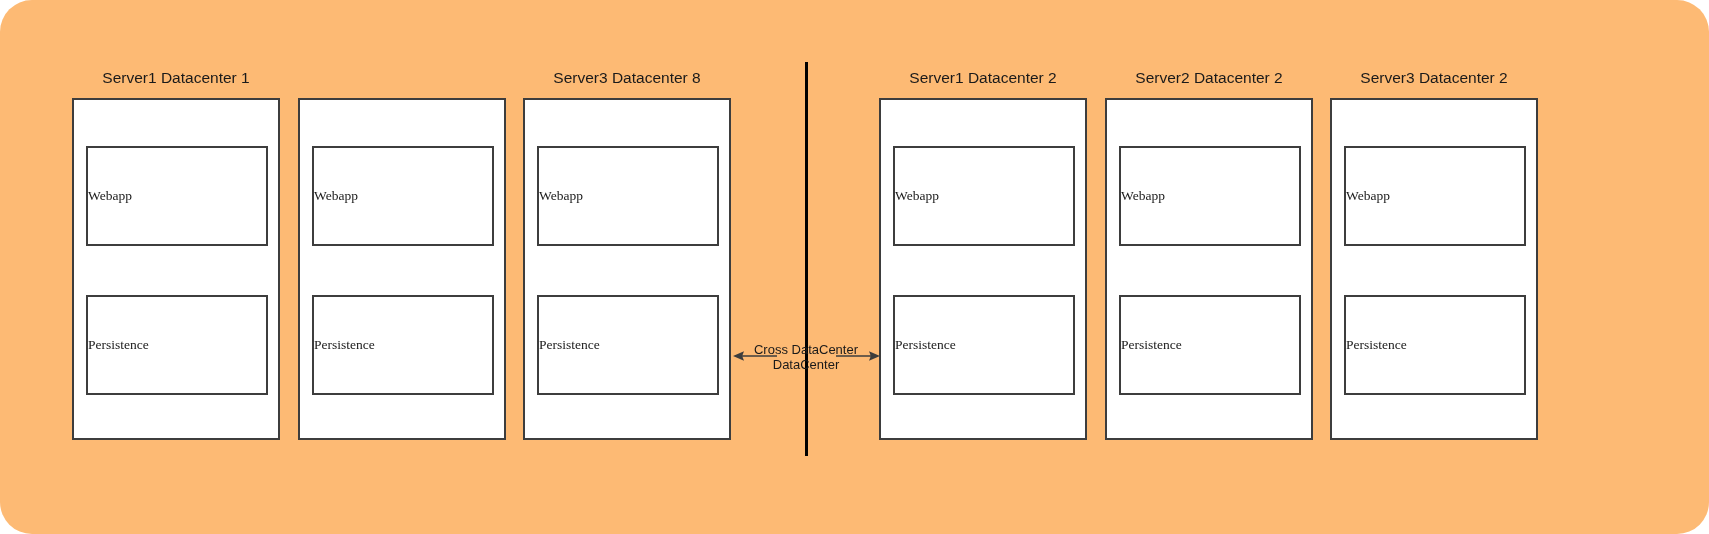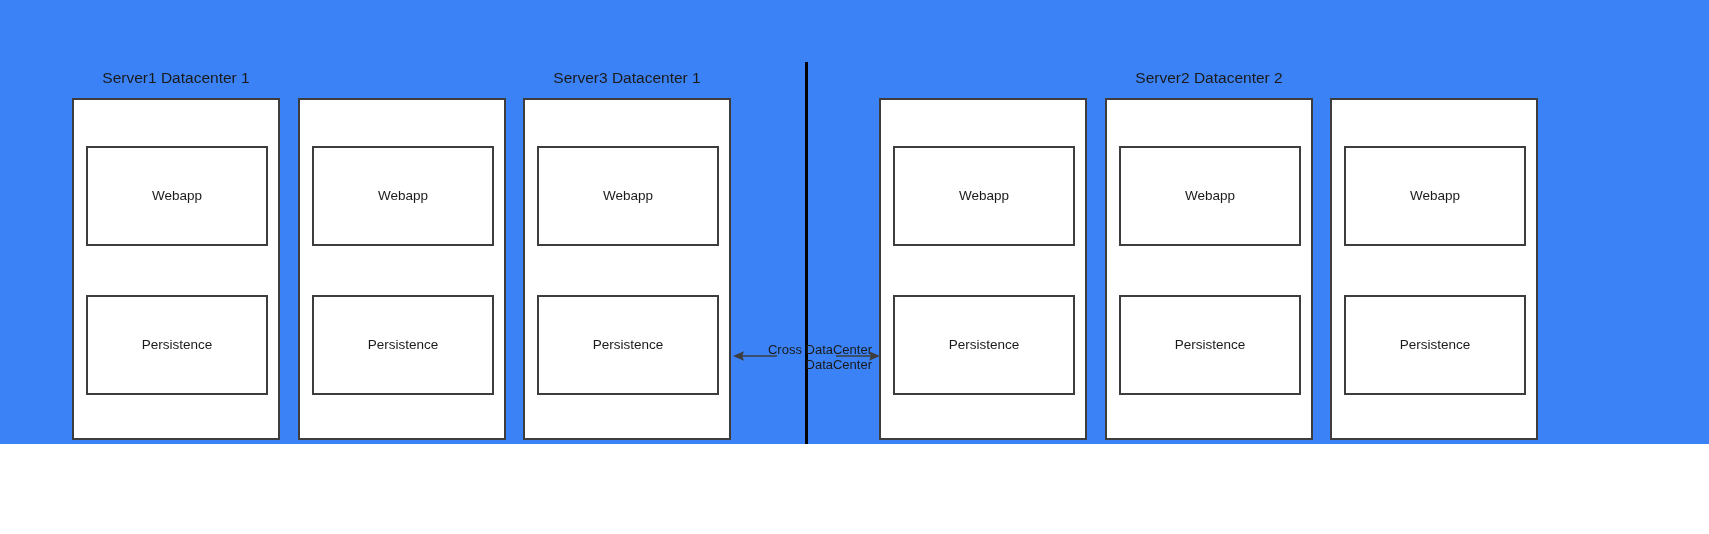--- a/index.html
+++ b/index.html
@@ -15,9 +15,10 @@
   #canvas {
     position: relative;
     width: 1709px;
-    height: 444px;
-    background: #3b82f6;
+    height: 534px;
+    background: #fdba74;
     overflow: hidden;
+    border-radius: 32px;
   }
 
   

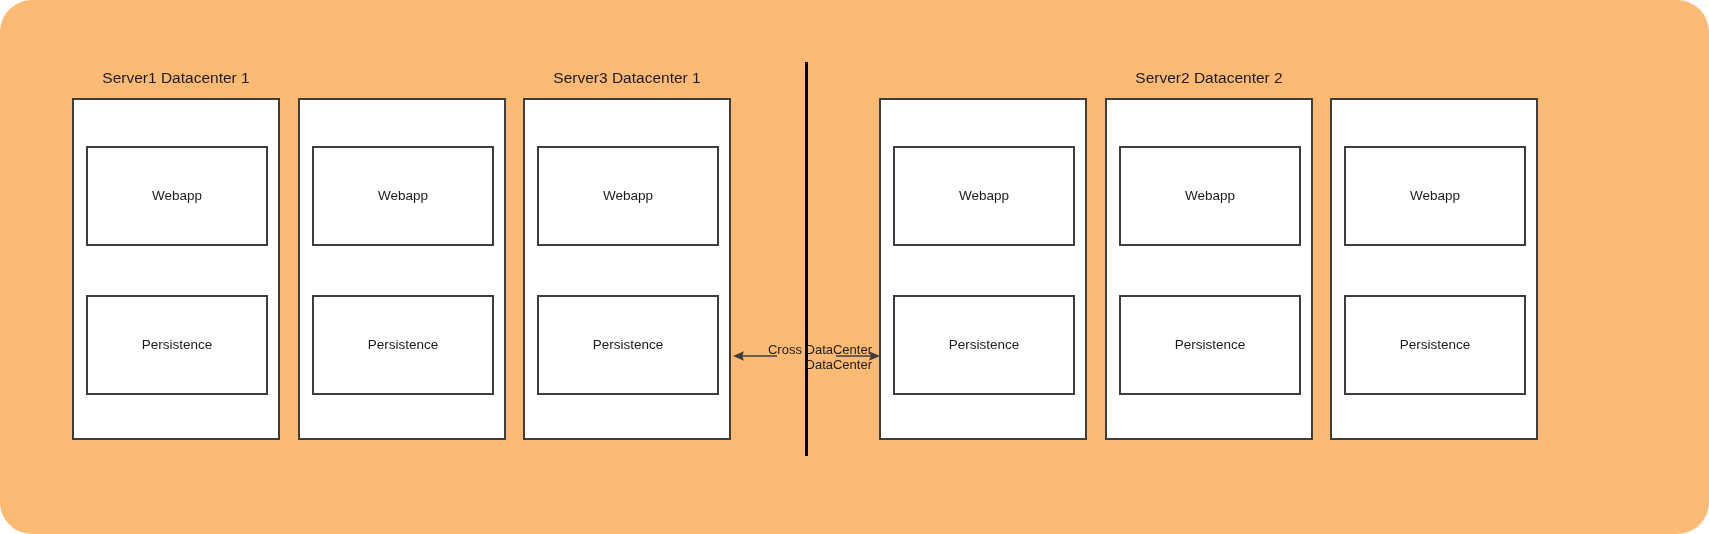--- a/index.html
+++ b/index.html
@@ -118,7 +118,7 @@
   </div>
 
   <div class="server" style="left:523px; top:98px; width:208px; height:342px;">
-    <div class="server-title">Server3 Datacenter 1</div>
+    <div class="server-title">Server3 Datacenter 8</div>
     <div class="server-box"></div>
     <div class="component" style="left:14px; top:48px; width:182px; height:100px;">
       <span class="component-label">Webapp</span>

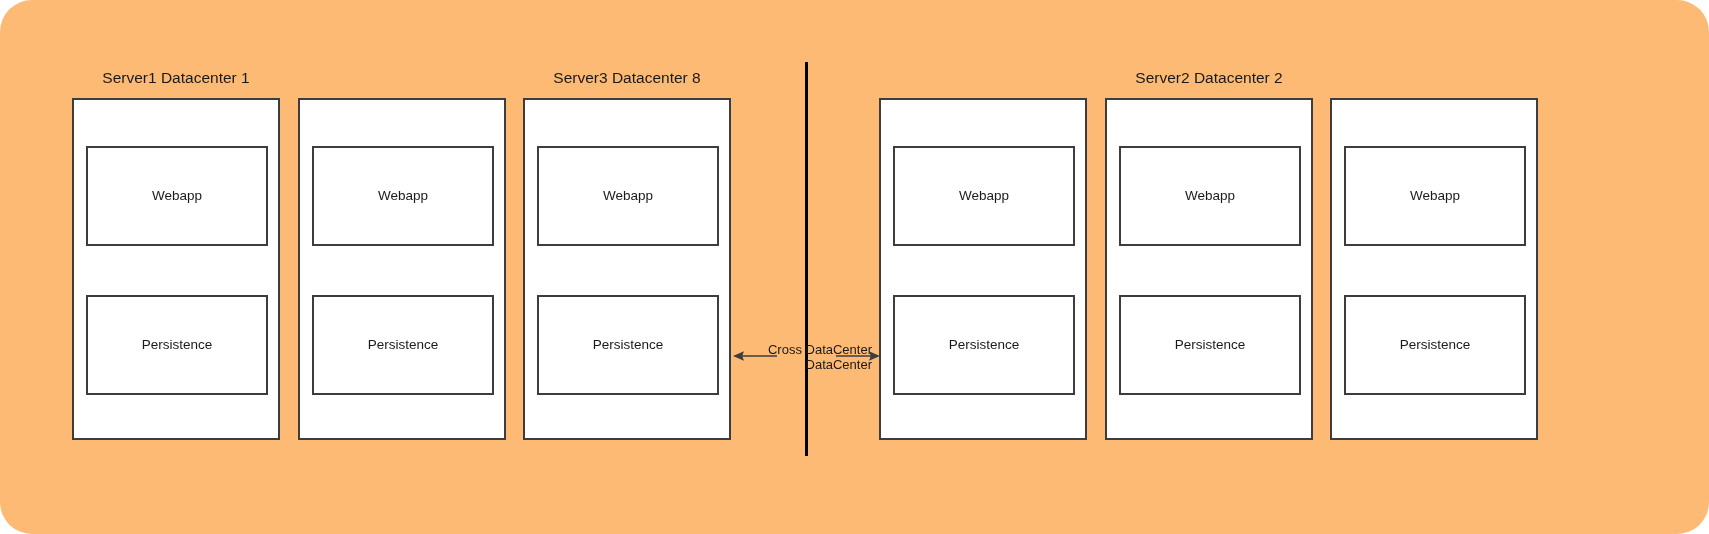--- a/index.html
+++ b/index.html
@@ -150,6 +150,7 @@
   </div>
 
   <div class="server" style="left:879px; top:98px; width:208px; height:342px;">
+    <div class="server-title">Server1 Datacenter 2</div>
     <div class="server-box"></div>
     <div class="component" style="left:14px; top:48px; width:182px; height:100px;">
       <span class="component-label">Webapp</span>

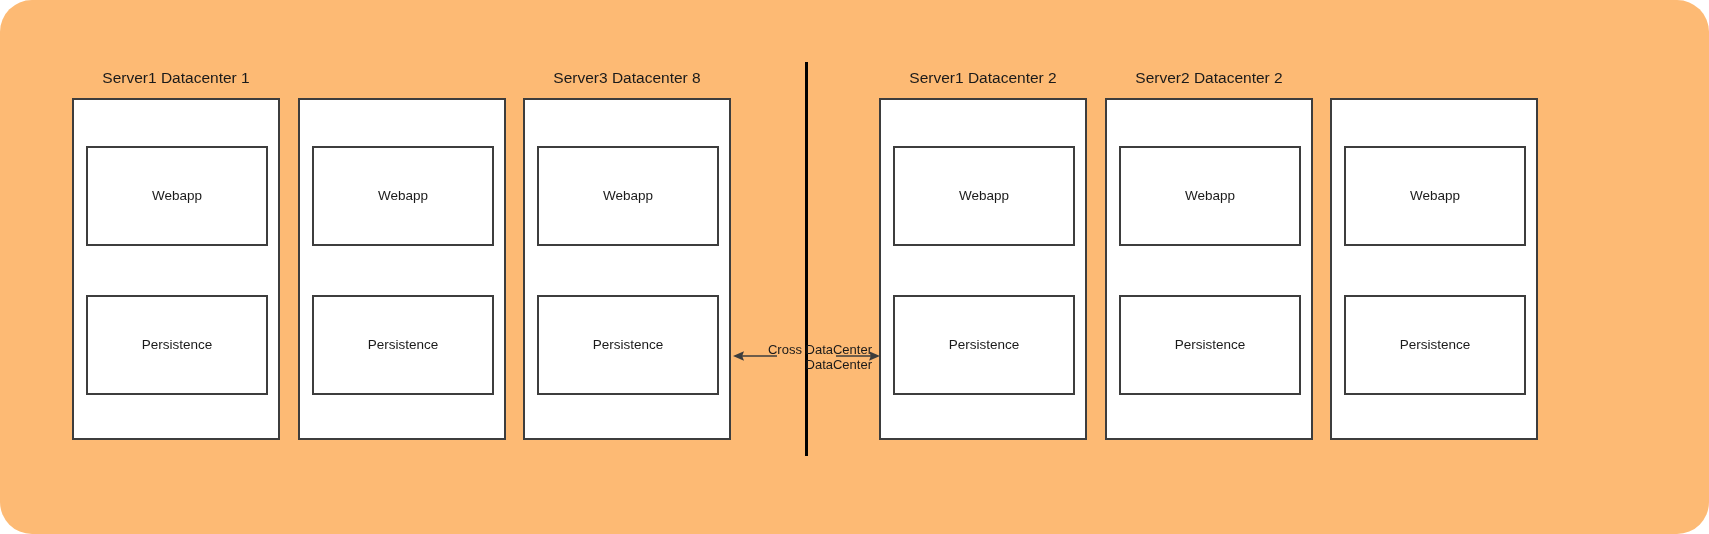--- a/index.html
+++ b/index.html
@@ -172,6 +172,7 @@
   </div>
 
   <div class="server" style="left:1330px; top:98px; width:208px; height:342px;">
+    <div class="server-title">Server3 Datacenter 2</div>
     <div class="server-box"></div>
     <div class="component" style="left:14px; top:48px; width:182px; height:100px;">
       <span class="component-label">Webapp</span>

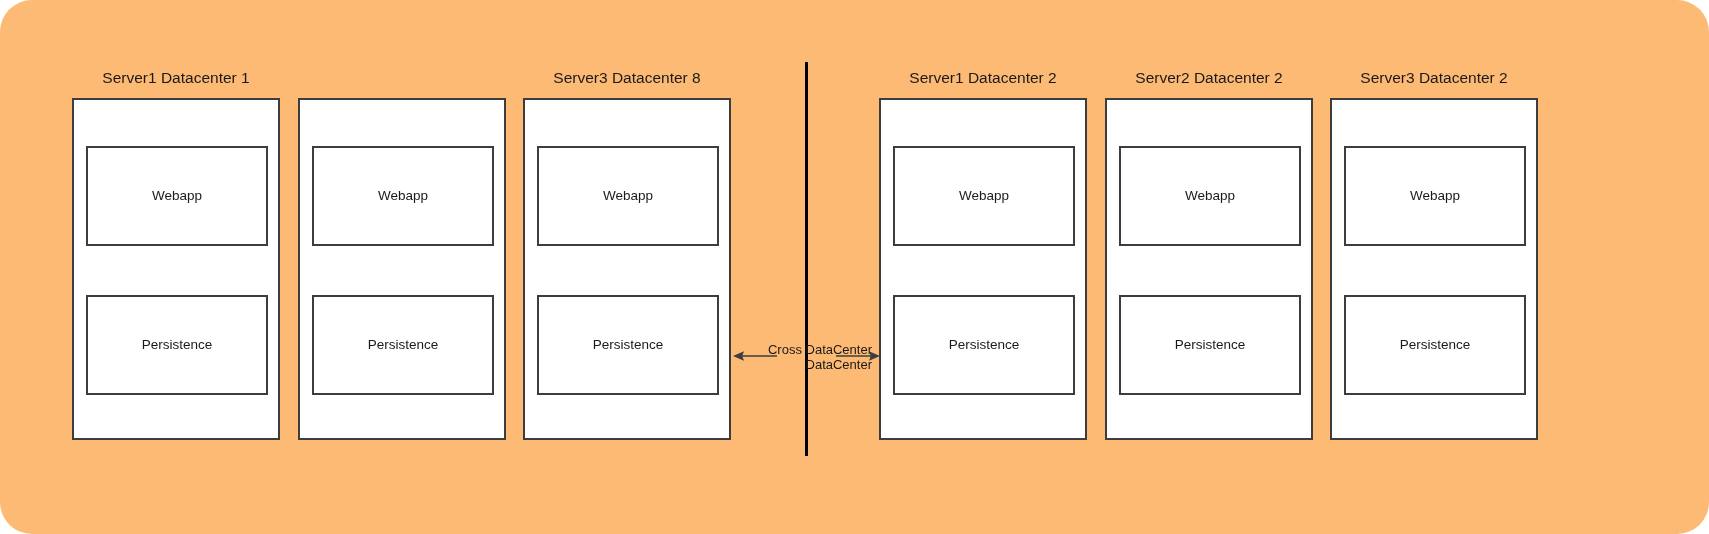--- a/index.html
+++ b/index.html
@@ -56,7 +56,8 @@
     background: #ffffff;
     display: flex;
     align-items: center;
-    justify-content: center;
+    justify-content: flex-start;
+    font-family: Liberation Serif, serif;
   }
   .component-label {
     font-size: 13.5px;

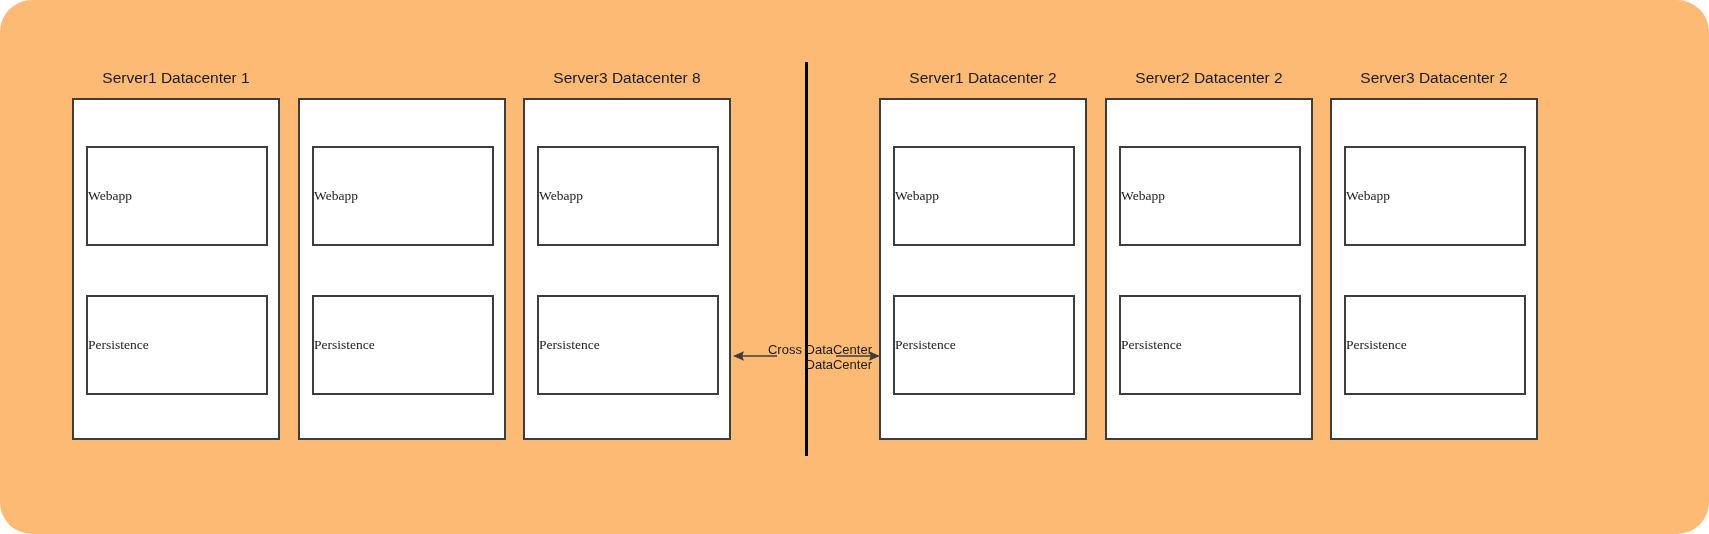--- a/index.html
+++ b/index.html
@@ -77,7 +77,7 @@
   
   .replication-label {
     position: absolute;
-    text-align: right;
+    text-align: center;
     font-size: 13px;
     line-height: 15px;
     color: #1a1a1a;

